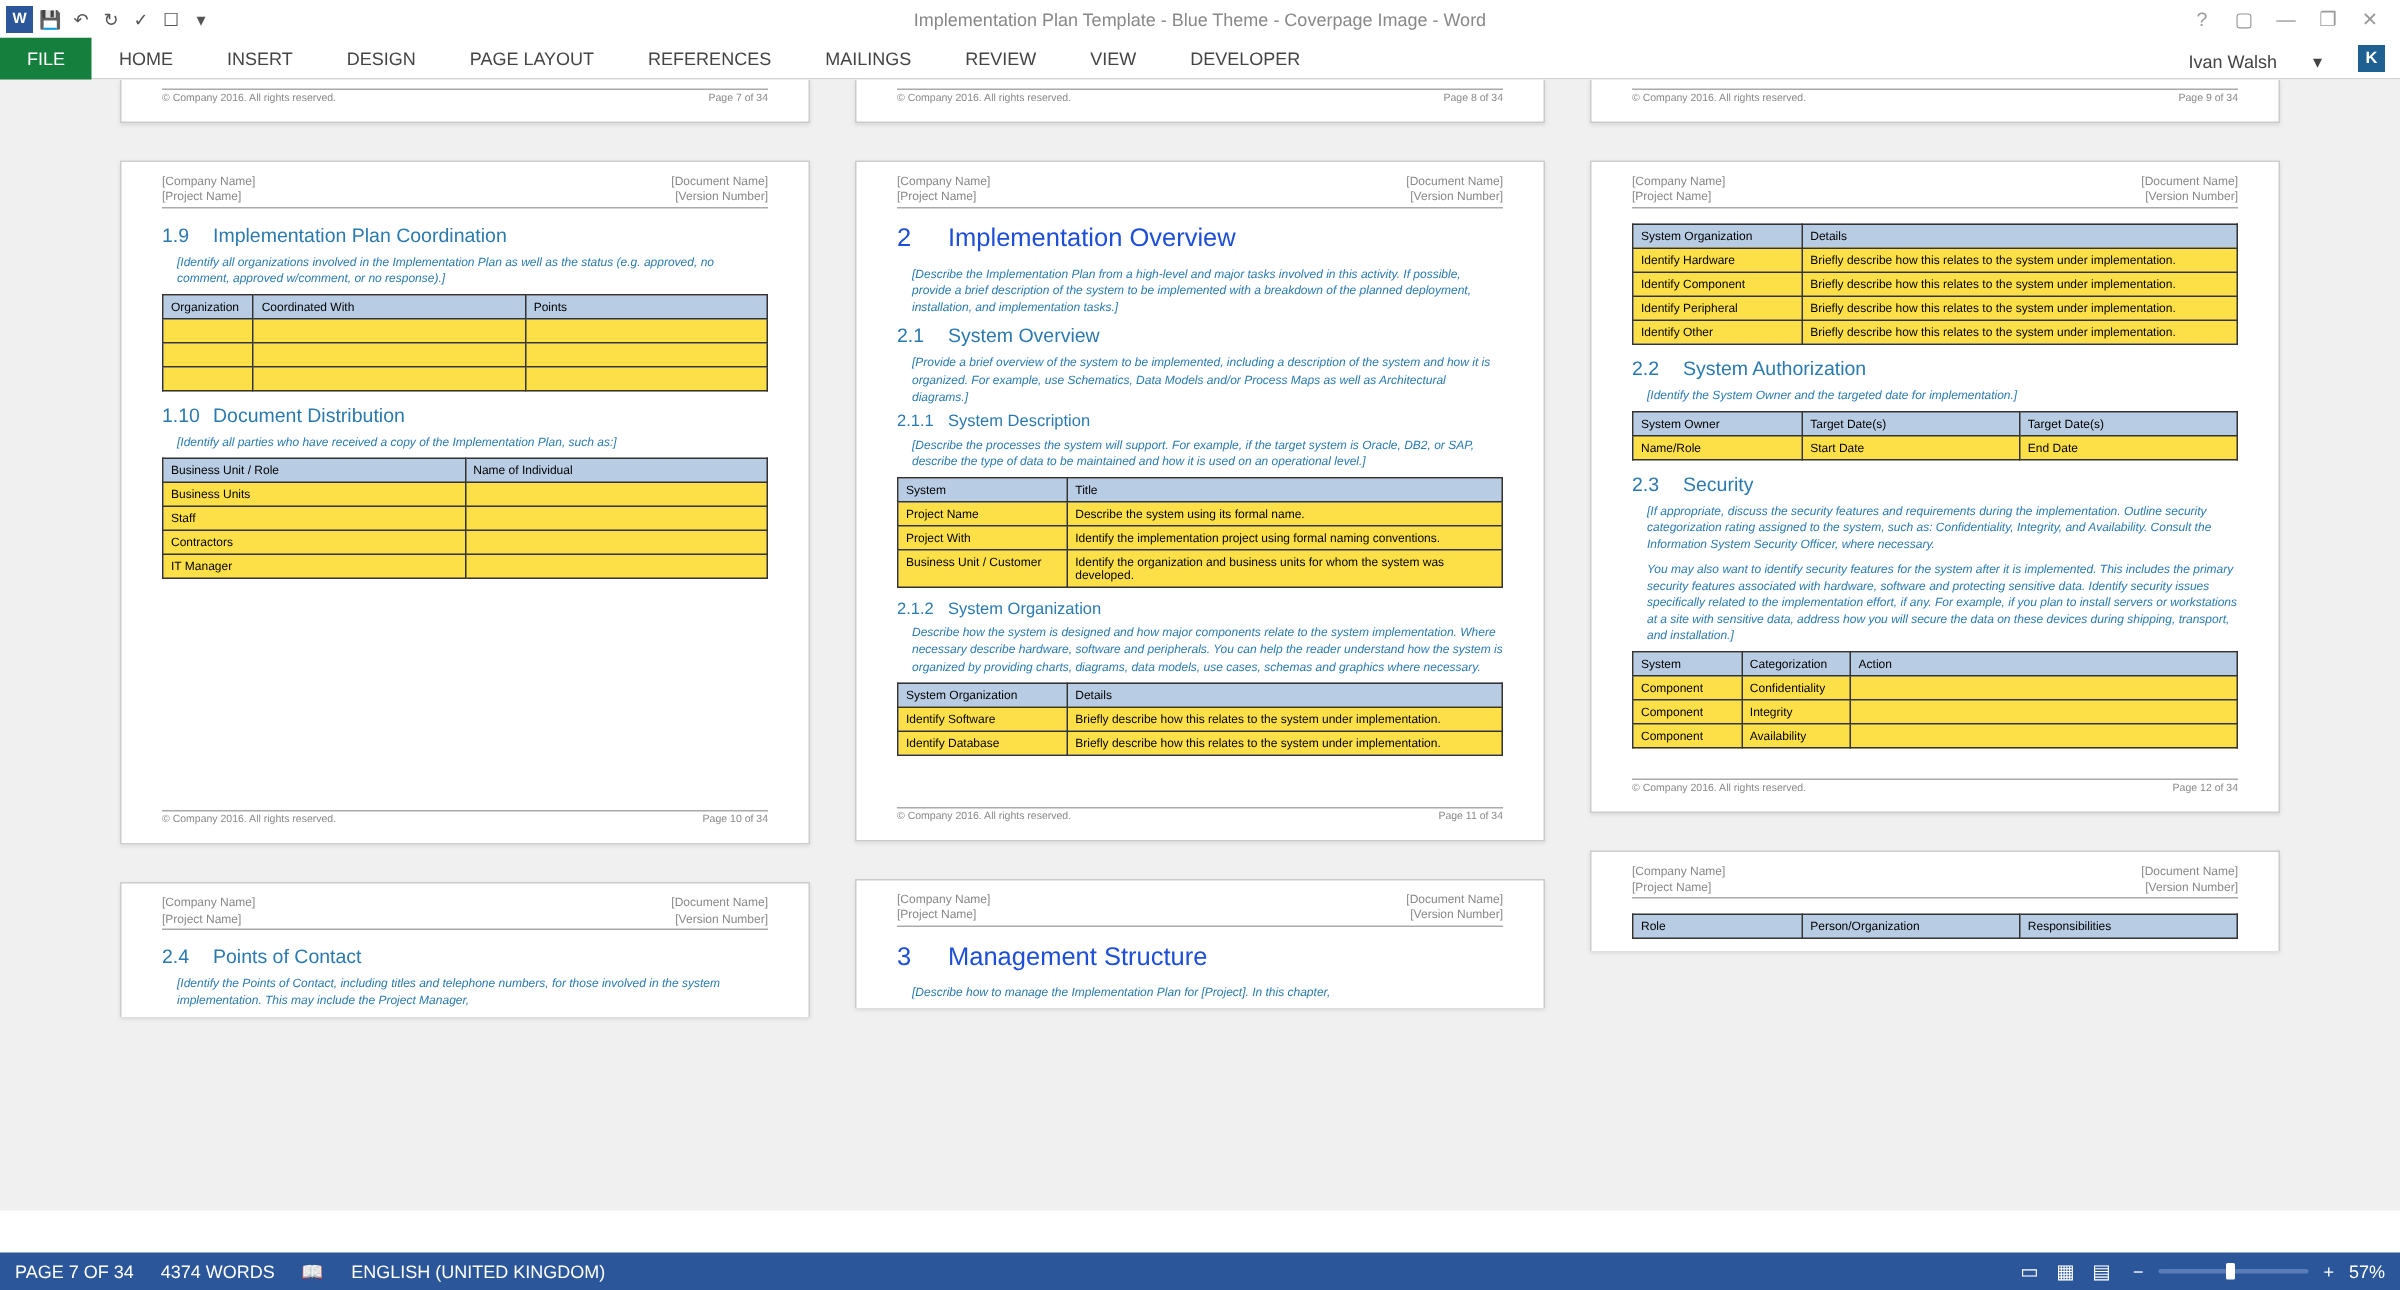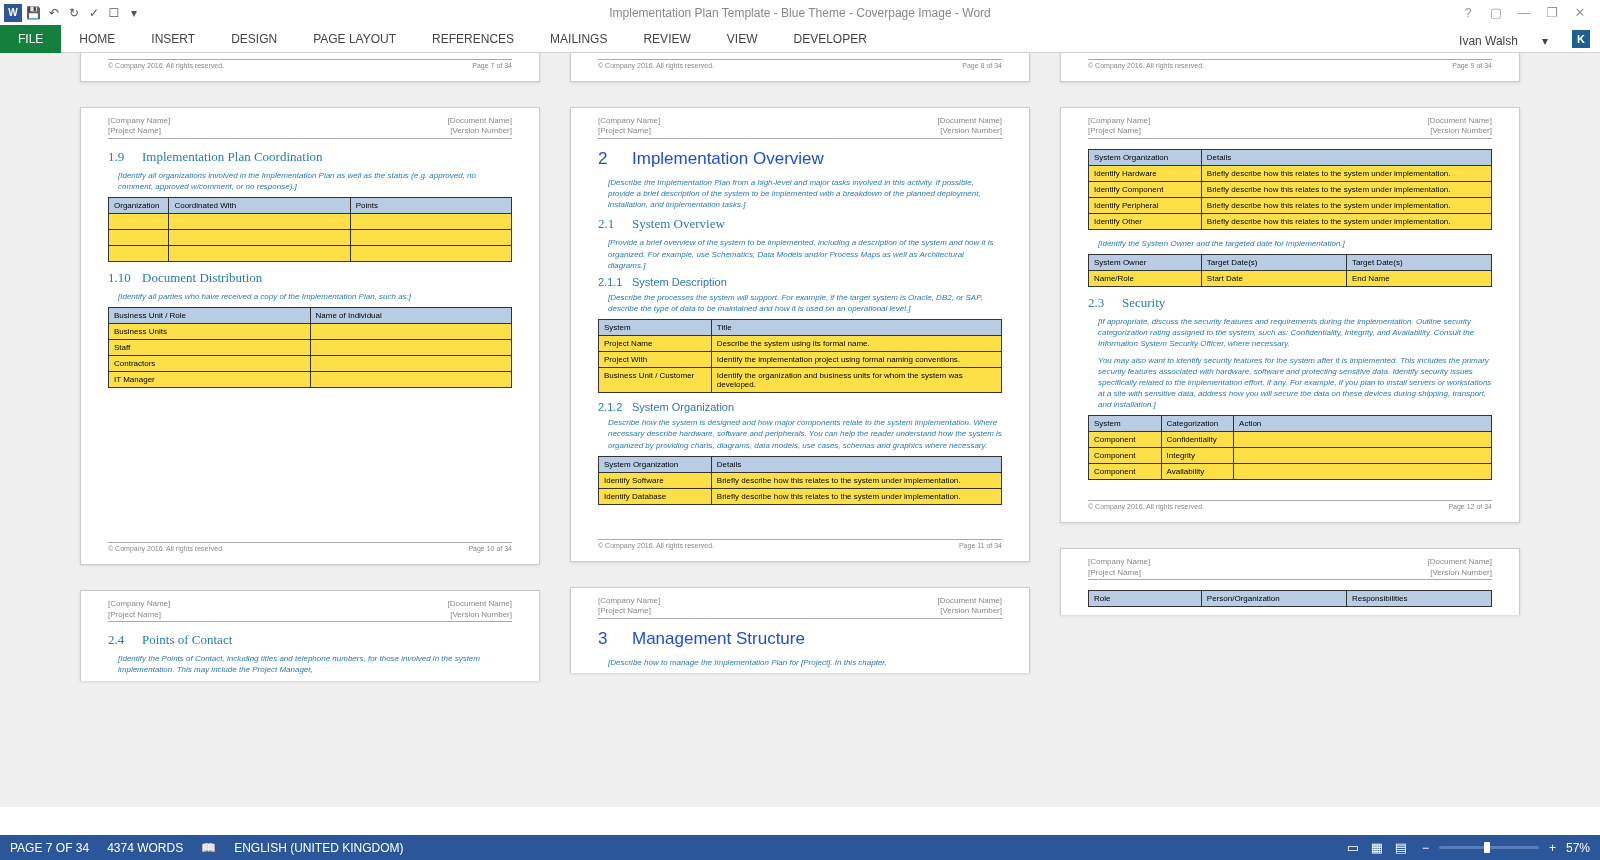--- a/index.html
+++ b/index.html
@@ -26,7 +26,7 @@
 .doc-header div{line-height:1.3}
 .h1{color:#1d4ed8;font-size:17px;font-family:"Century Gothic",sans-serif;margin:6px 0 8px;font-weight:normal}
 .h1 .num{display:inline-block;width:34px}
-.h2{color:#2a7ab0;font-size:13px;font-family:Liberation Serif, serif;margin:6px 0 5px;font-weight:normal}
+.h2{color:#2a7ab0;font-size:13px;font-family:Liberation Sans, sans-serif;margin:6px 0 5px;font-weight:normal}
 .h2 .num{display:inline-block;width:34px}
 .h3{color:#2a7ab0;font-size:11px;font-family:"Century Gothic",sans-serif;margin:5px 0 4px;font-weight:normal}
 .h3 .num{display:inline-block;width:34px}

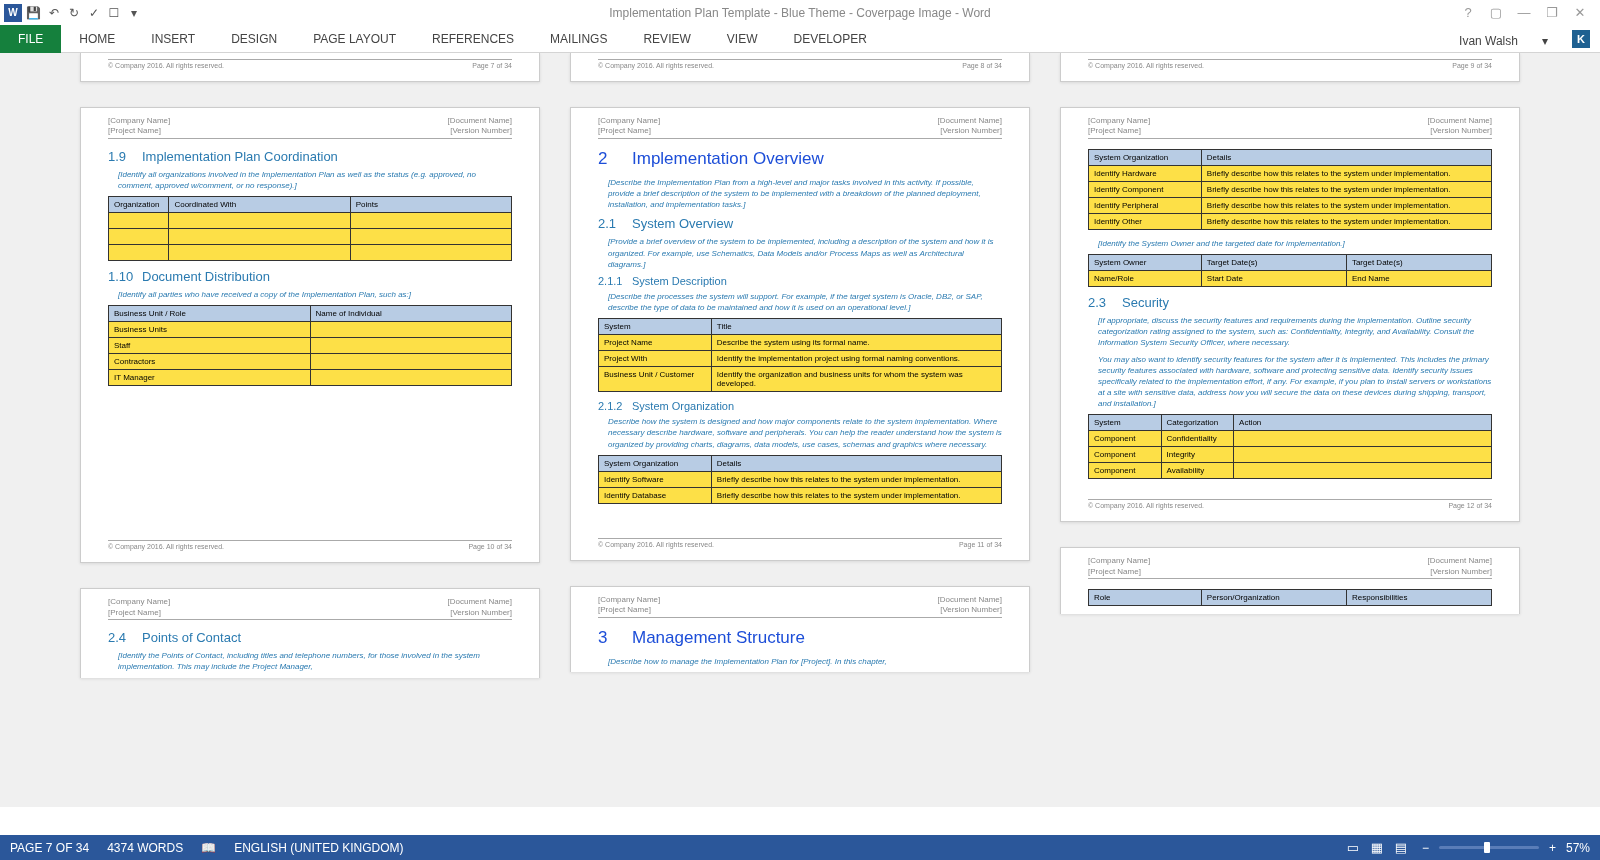--- a/index.html
+++ b/index.html
@@ -274,6 +274,7 @@
             </tr>
           </tbody>
         </table>
+      <div class="h2"><span class="num">2.2</span><span>System Authorization</span></div>
       <div class="instr">[Identify the System Owner and the targeted date for implementation.]</div>
       <table class="tbl">
           <tbody>

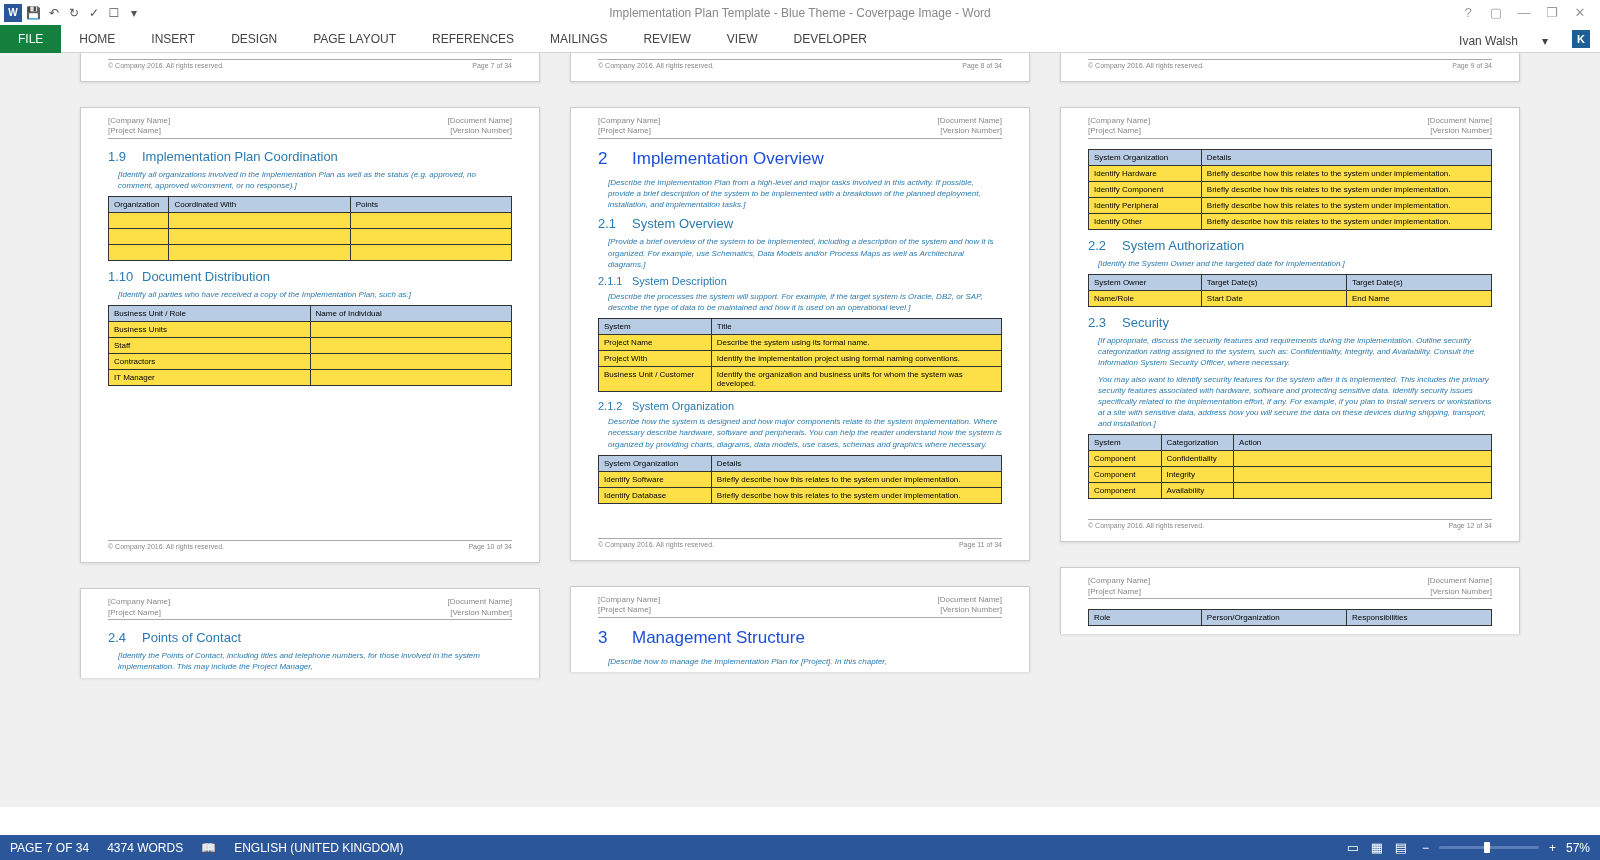--- a/index.html
+++ b/index.html
@@ -286,7 +286,7 @@
             <tr>
               <td>Name/Role</td>
               <td>Start Date</td>
-              <td>End Name</td>
+              <td>End Date</td>
             </tr>
           </tbody>
         </table>

